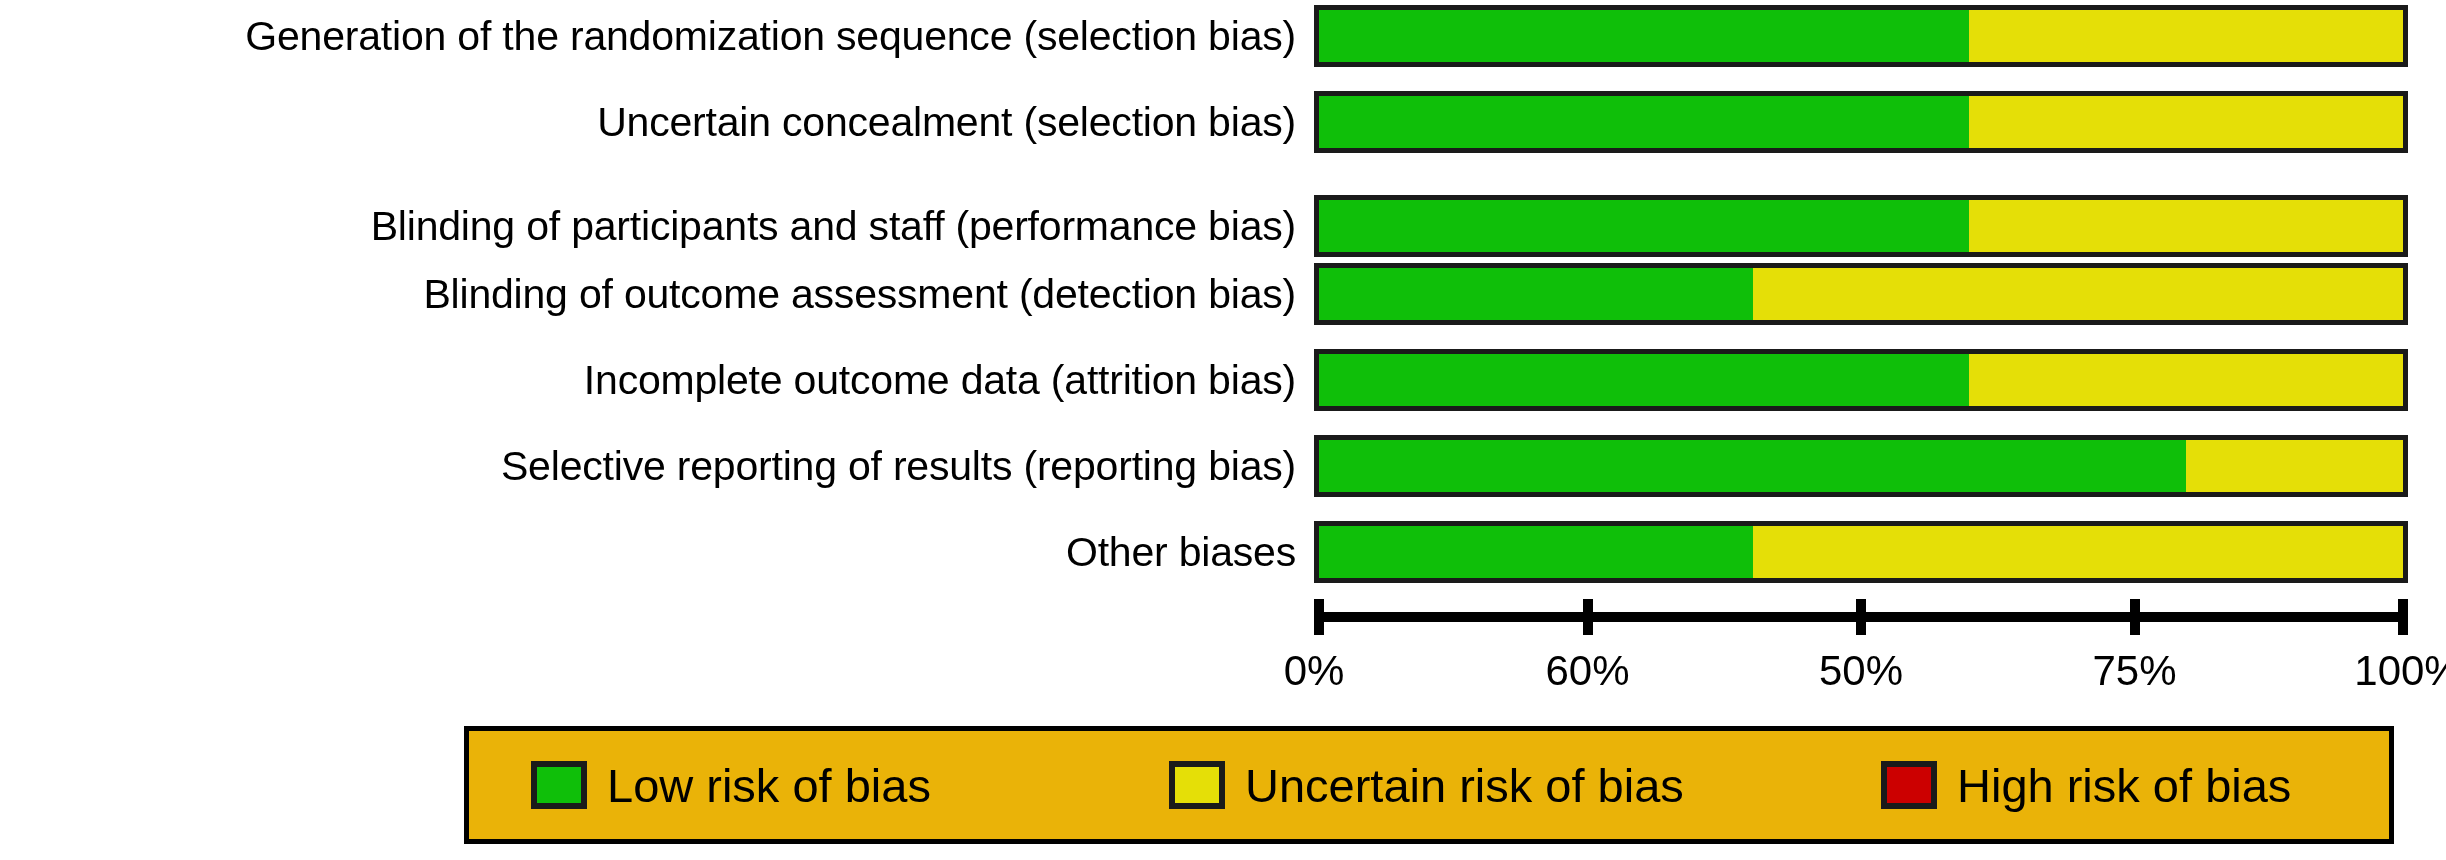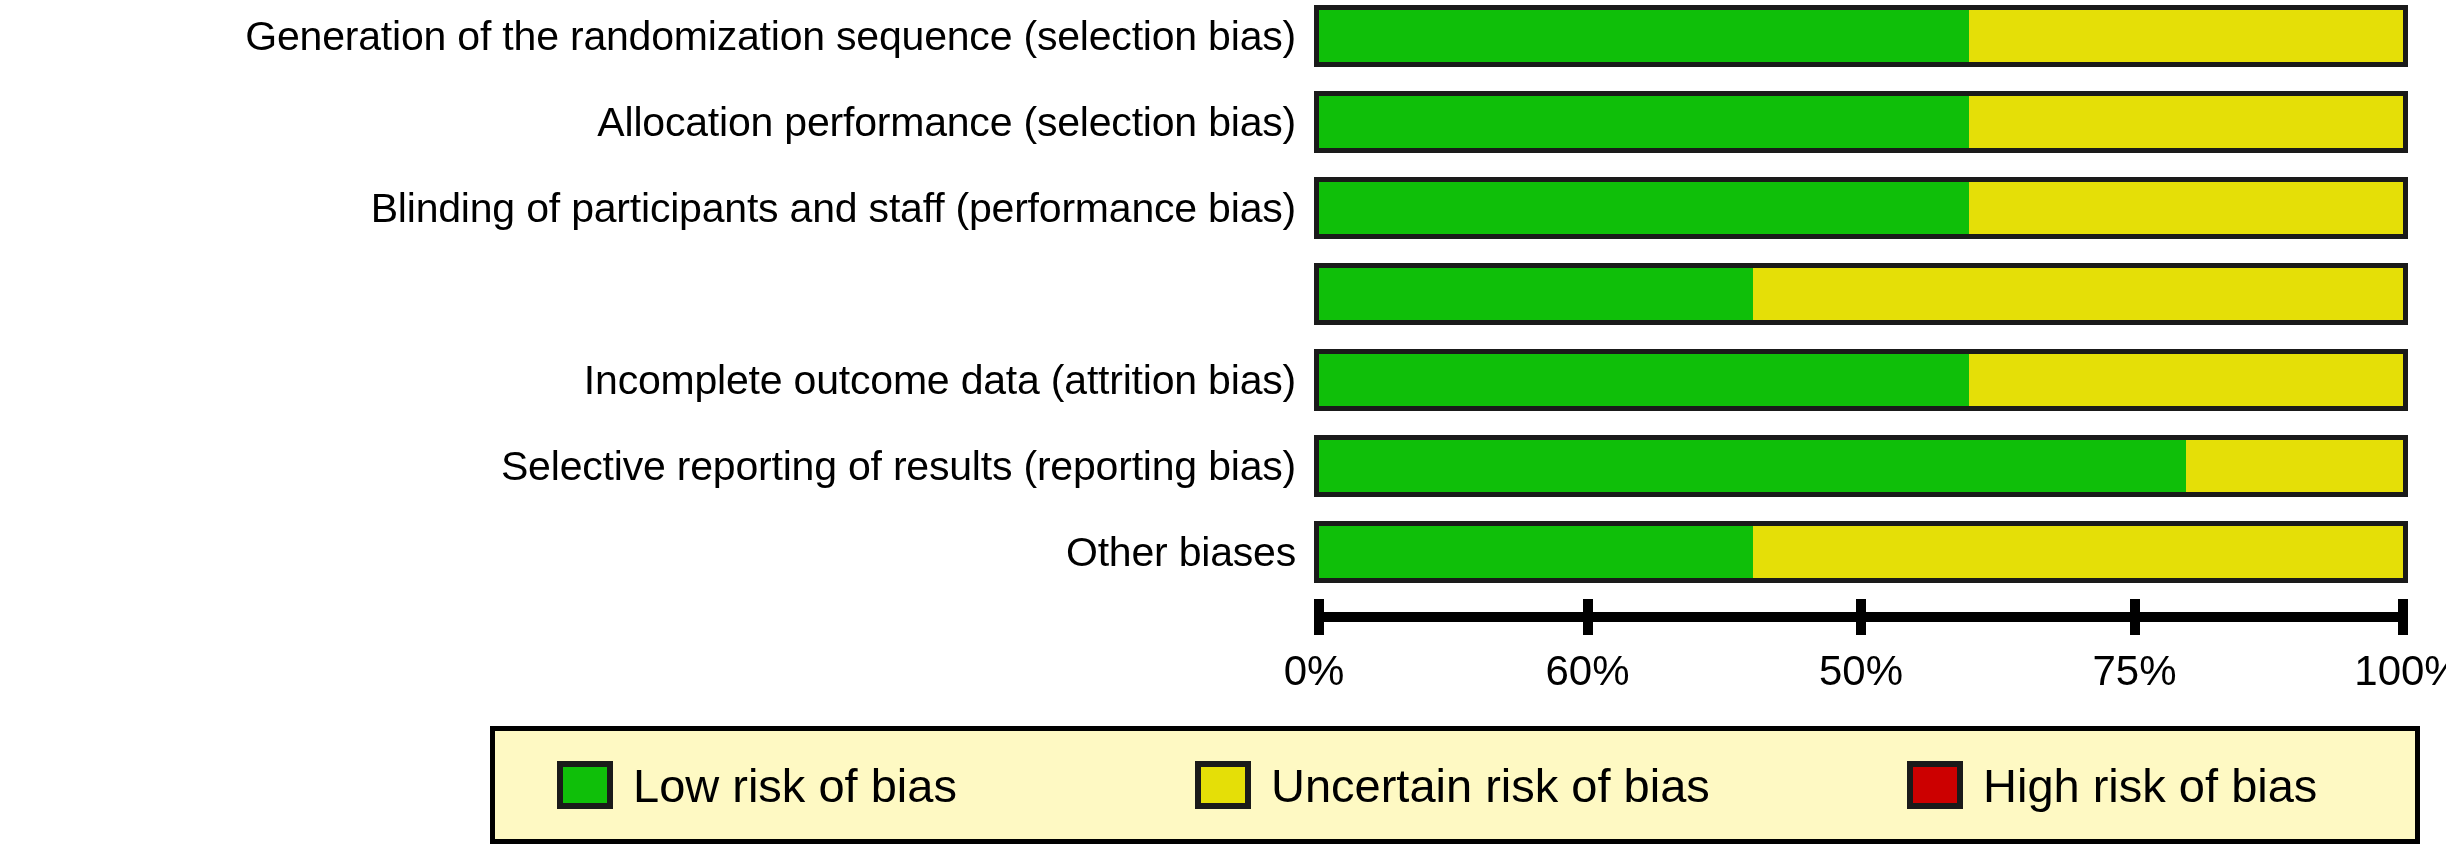--- a/index.html
+++ b/index.html
@@ -146,7 +146,7 @@
       </div>
       <div class="row" style="top: 91px;">
         <div class="label-col">
-          <span class="row-label" style="position: static;">Allocation performance (selection bias)</span>
+          <span class="row-label" style="position: static;">Uncertain concealment (selection bias)</span>
         </div>
         <div class="bar-outer">
           <div class="seg seg-low" style="width: 60%; background: rgb(15, 191, 9);"></div>

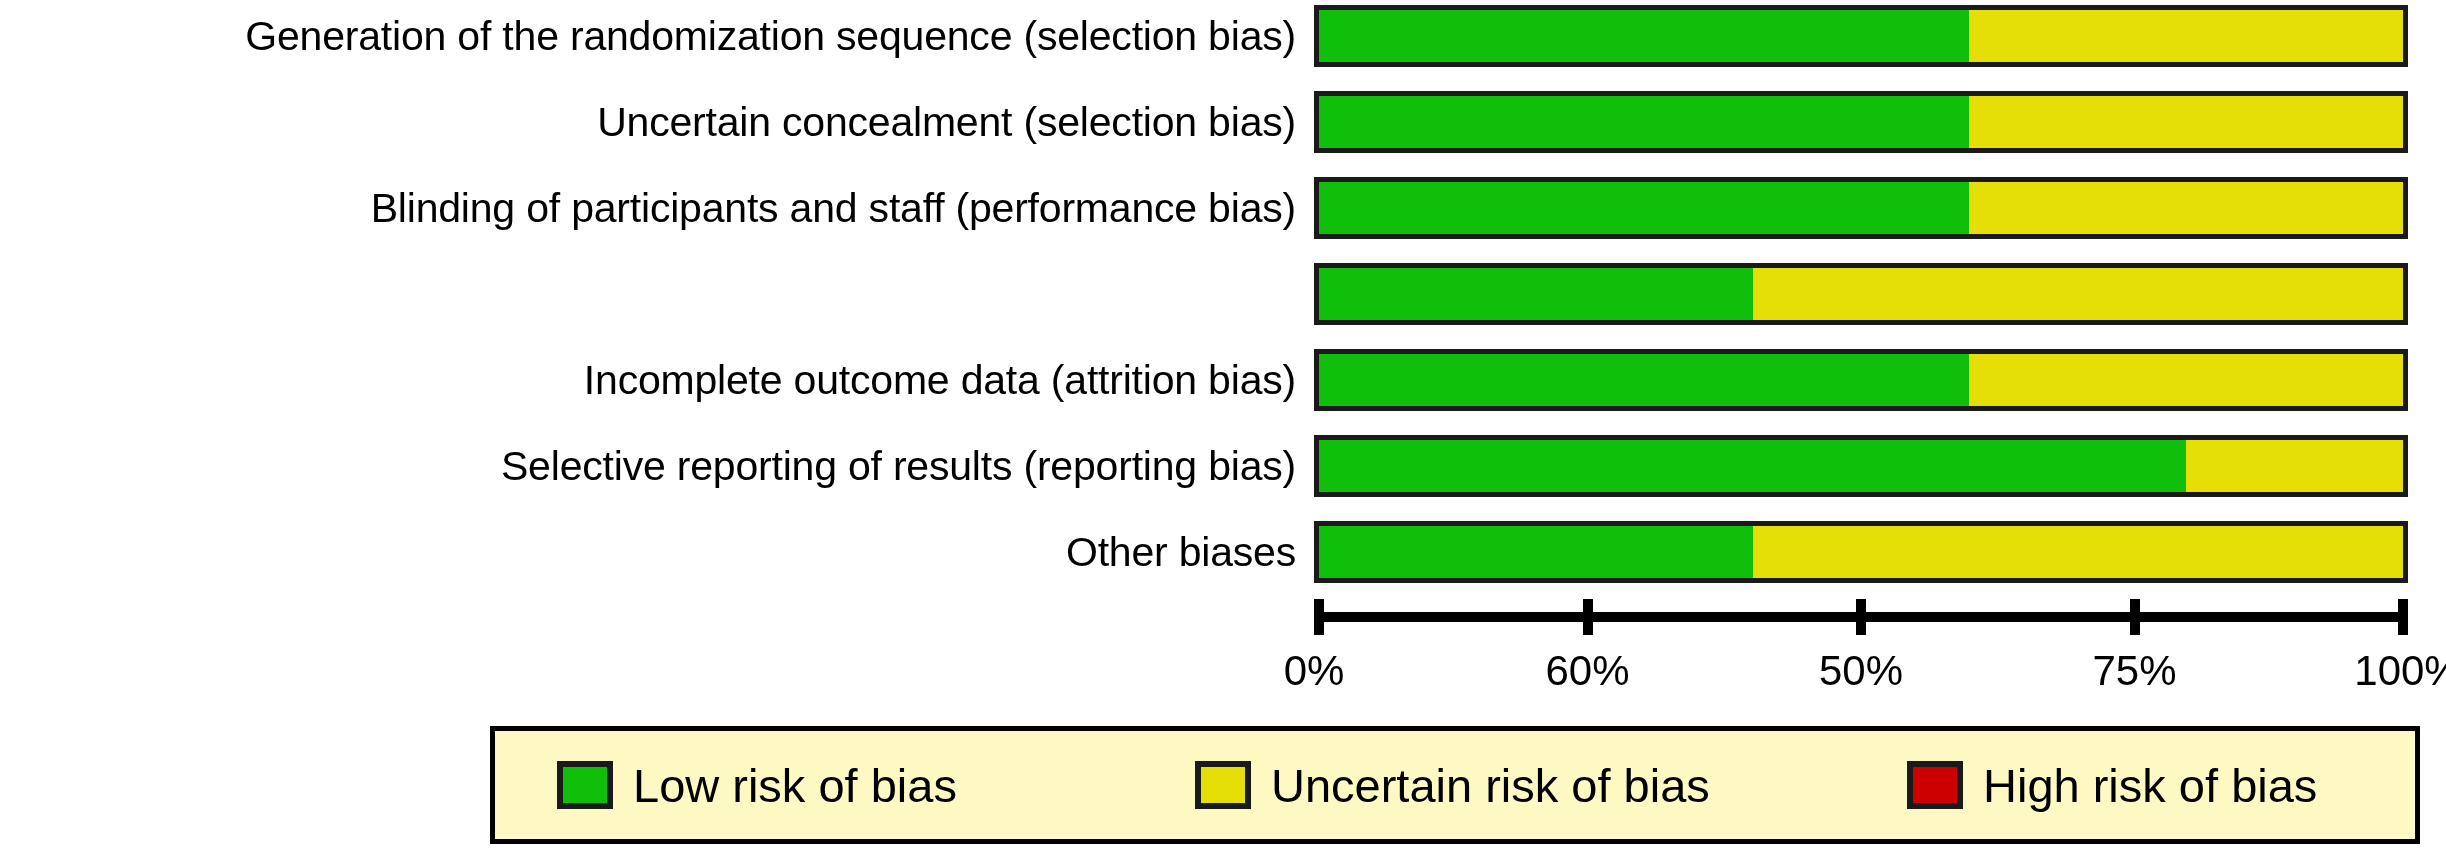--- a/index.html
+++ b/index.html
@@ -153,7 +153,7 @@
           <div class="seg seg-unc" style="width: 40%; background: rgb(229, 223, 7);"></div>
         </div>
       </div>
-      <div class="row" style="top: 177px;">
+      <div class="row" style="top: 195px;">
         <div class="label-col">
           <span class="row-label" style="position: static;">Blinding of participants and staff (performance bias)</span>
         </div>

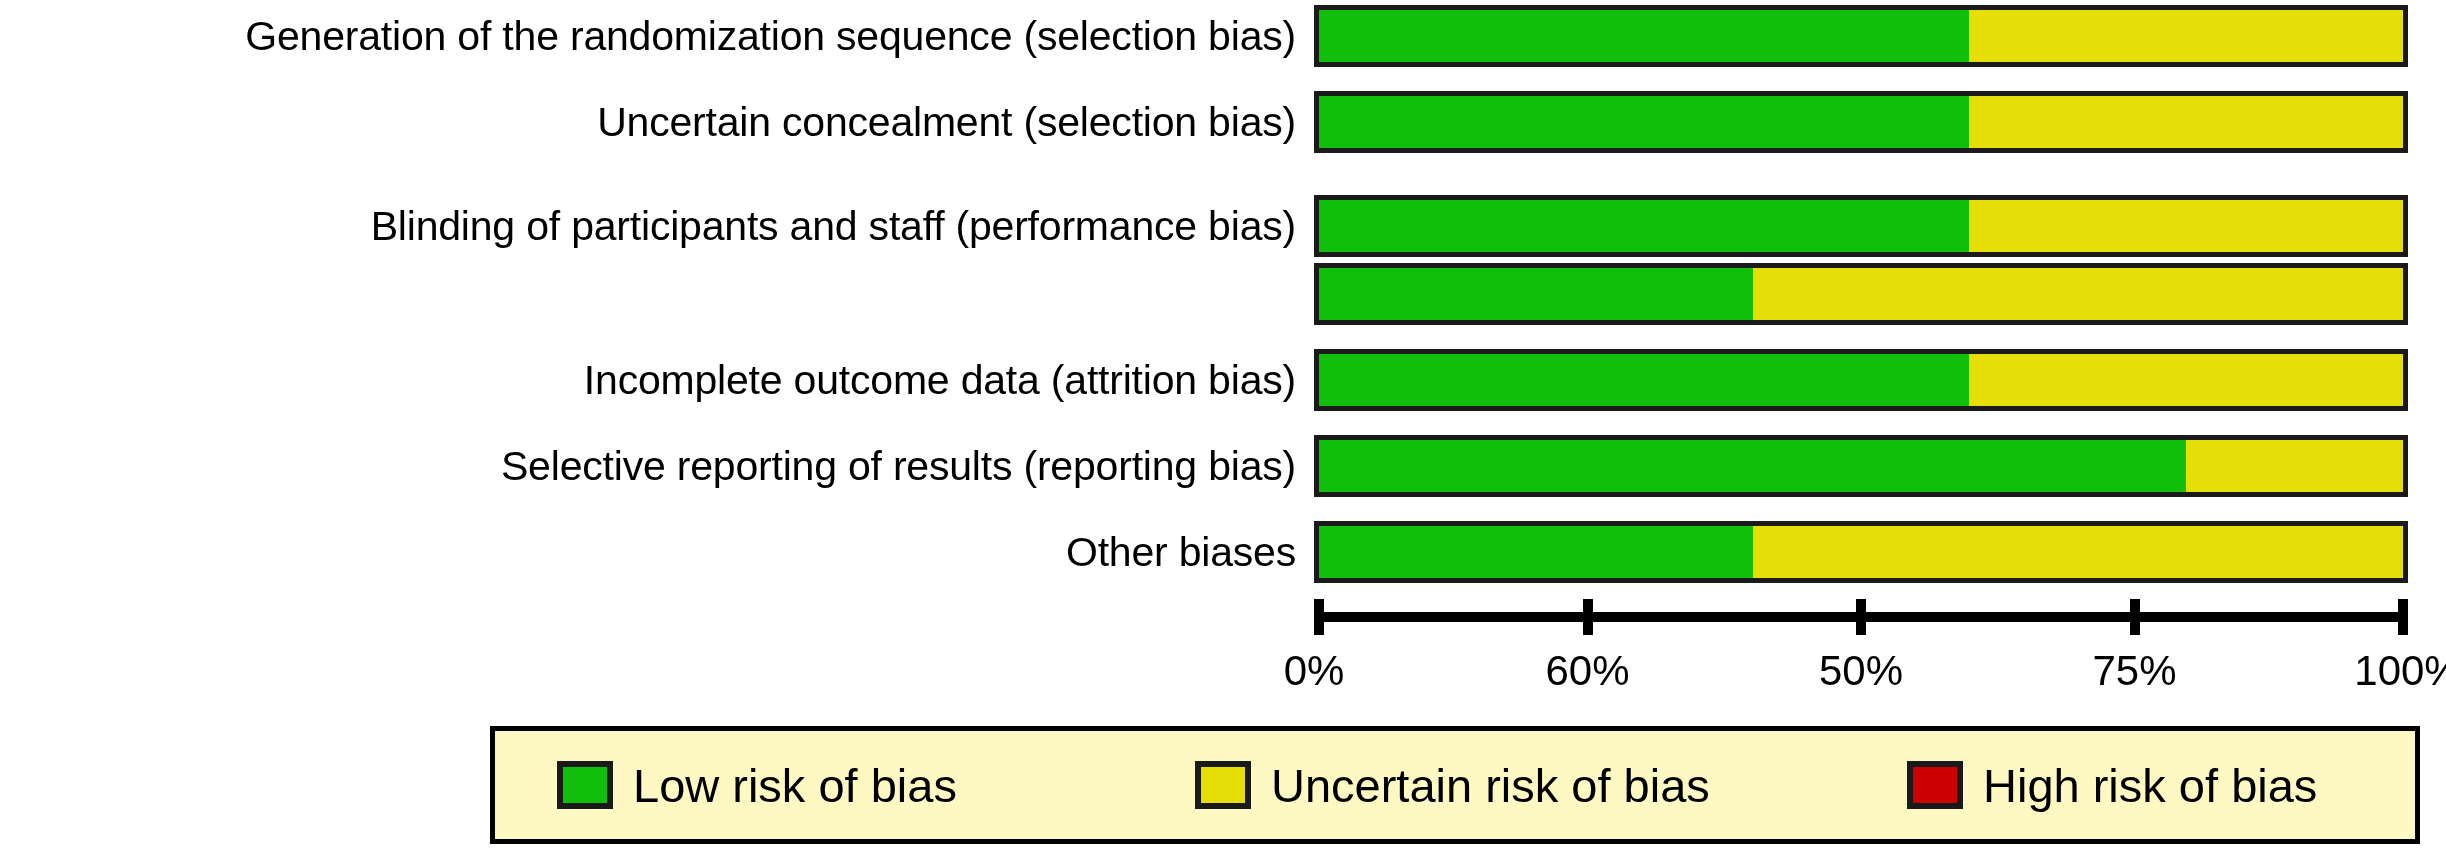--- a/index.html
+++ b/index.html
@@ -163,6 +163,9 @@
         </div>
       </div>
       <div class="row" style="top: 263px;">
+        <div class="label-col">
+          <span class="row-label" style="position: static;">Blinding of outcome assessment (detection bias)</span>
+        </div>
         <div class="bar-outer">
           <div class="seg seg-low" style="width: 40%; background: rgb(15, 191, 9);"></div>
           <div class="seg seg-unc" style="width: 60%; background: rgb(229, 223, 7);"></div>

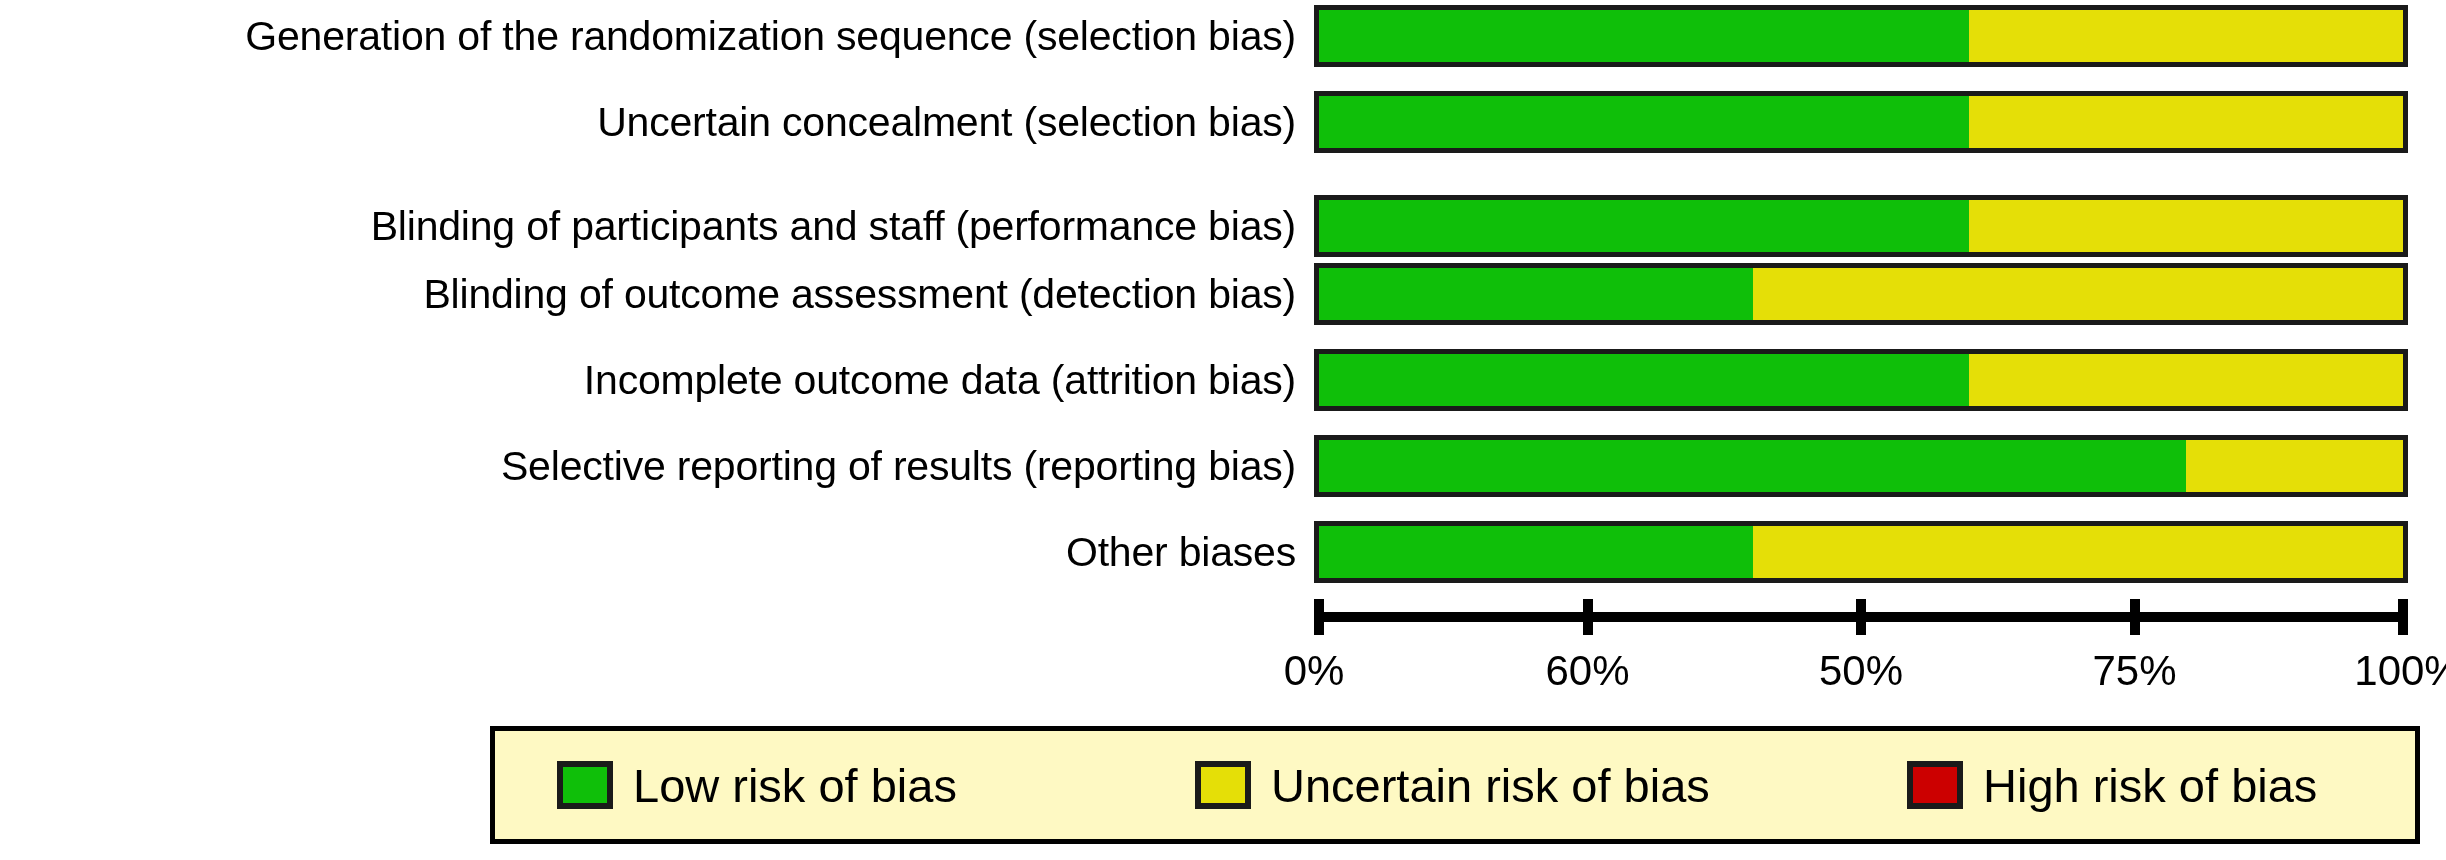--- a/index.html
+++ b/index.html
@@ -100,13 +100,13 @@
   
   #legend {
     position: absolute;
-    left: 490px;
+    left: 464px;
     top: 726px;
     width: 1930px;
     height: 118px;
     border: 5px solid #000000;
     box-sizing: border-box;
-    background: #fef9c3;
+    background: #eab308;
     display: flex;
     align-items: center;
   }

